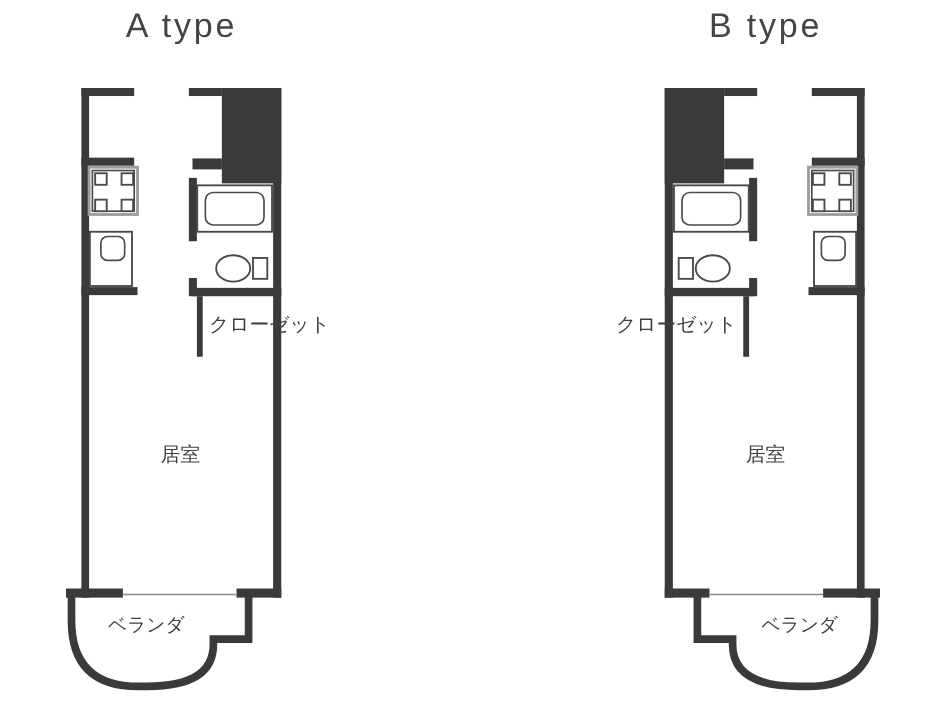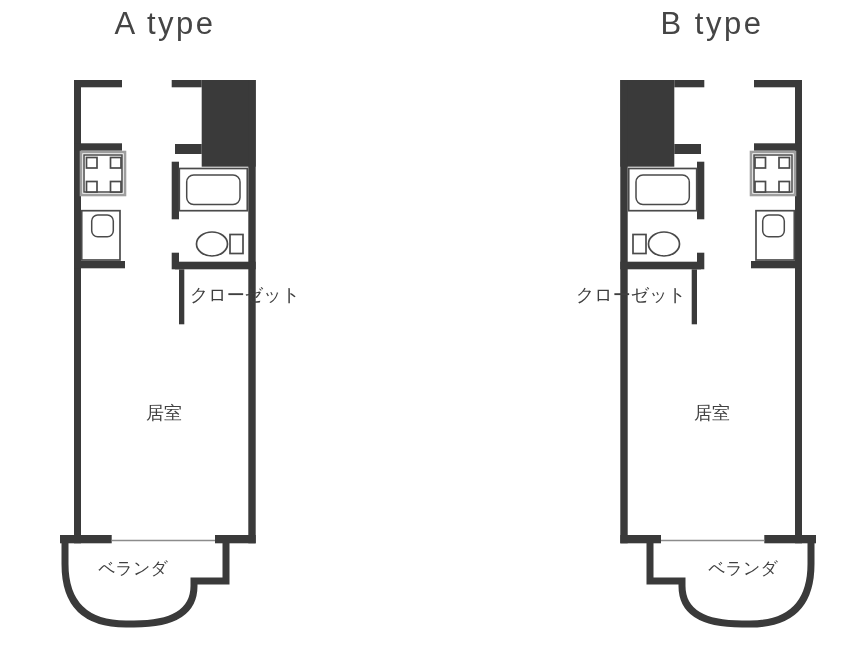--- a/index.html
+++ b/index.html
@@ -13,7 +13,7 @@
   .defs-svg{position:absolute;width:0;height:0;}
   .plan{position:absolute;top:0;width:250px;height:648px;}
   .plan-a{left:55px;}
-  .plan-b{left:554px;margin-left:16px;}
+  .plan-b{left:554px;}
   .plan-title{
     position:absolute;top:6px;margin:0;
     transform:translateX(-50%);

